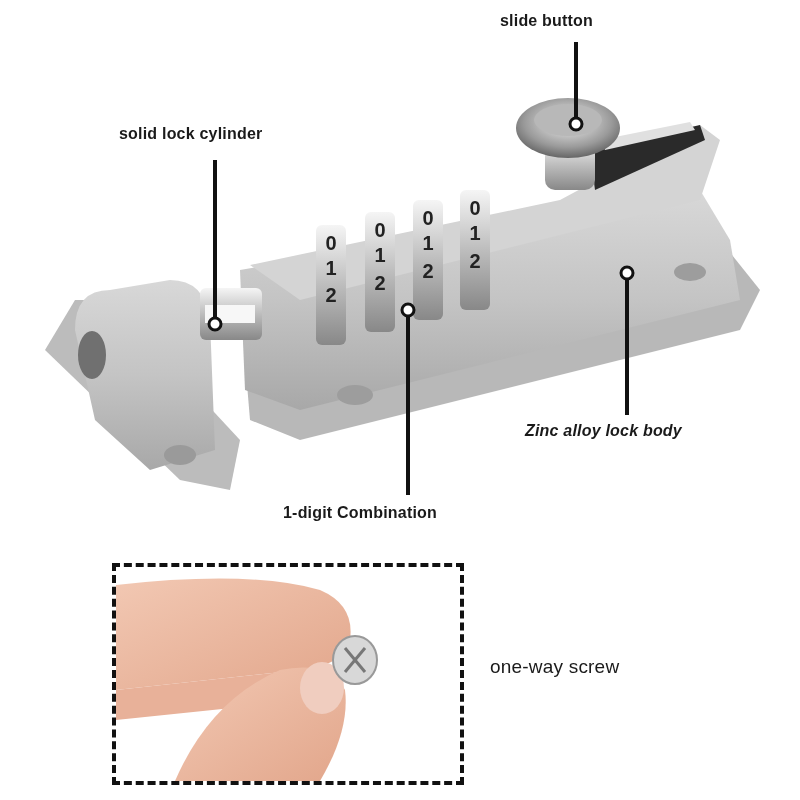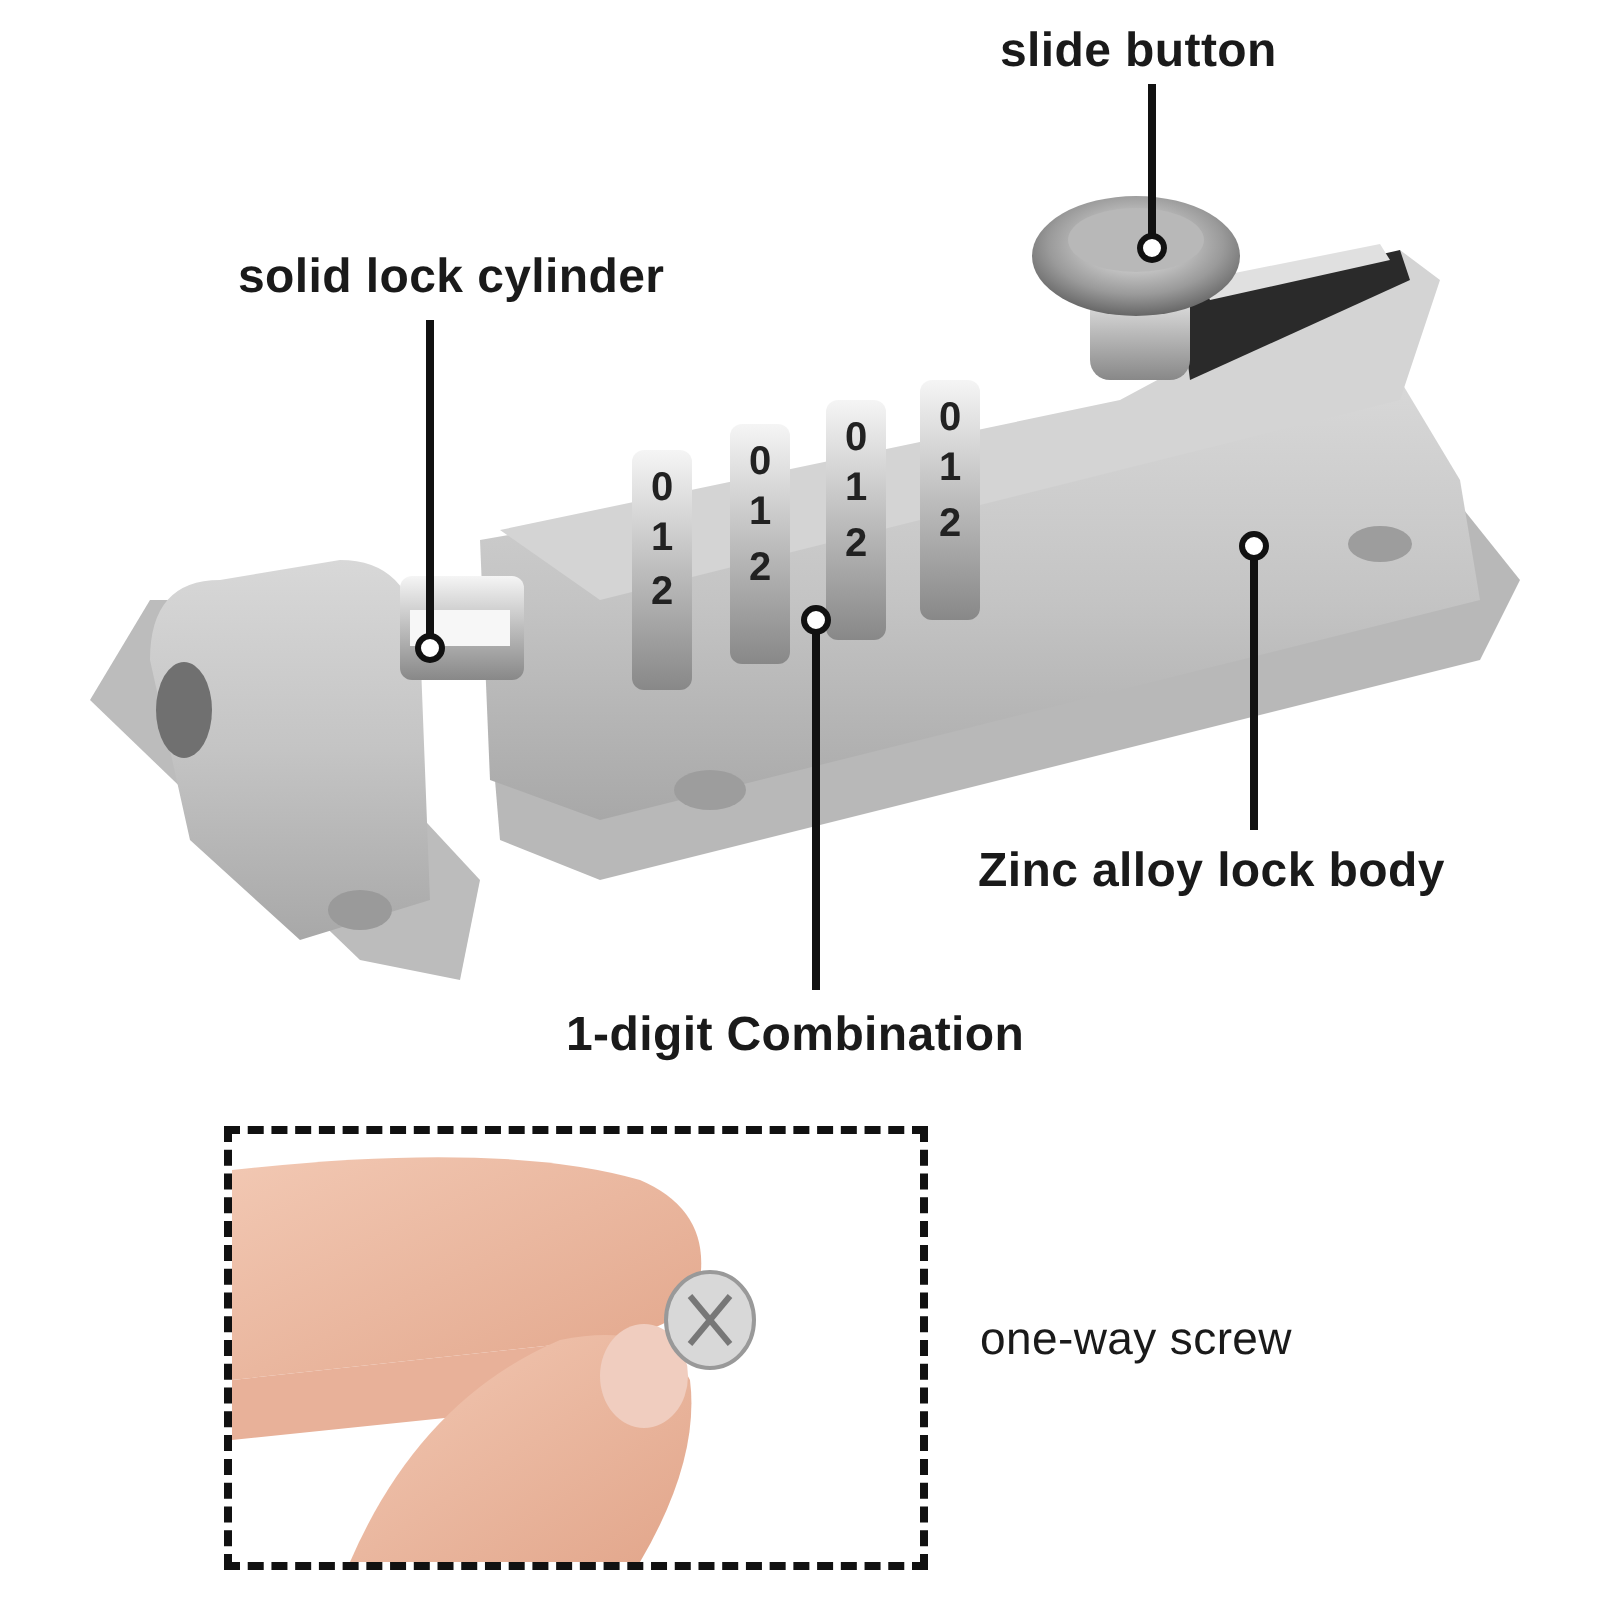--- a/index.html
+++ b/index.html
@@ -4,7 +4,7 @@
 <style>
   html,body{margin:0;padding:0;background:#ffffff;}
   body{width:800px;height:800px;position:relative;overflow:hidden;font-family:"Liberation Sans",sans-serif;}
-  .label{position:absolute;font-weight:bold;font-size:24px;color:#1a1a1a;white-space:nowrap;letter-spacing:0.2px;}
+  .label{position:absolute;font-weight:bold;font-size:16px;color:#1a1a1a;white-space:nowrap;letter-spacing:0.2px;}
   .svgwrap{position:absolute;left:0;top:0;width:800px;height:800px;}
   .dash-box{position:absolute;left:112px;top:563px;width:352px;height:222px;border:4px dashed #111;box-sizing:border-box;}
 </style>

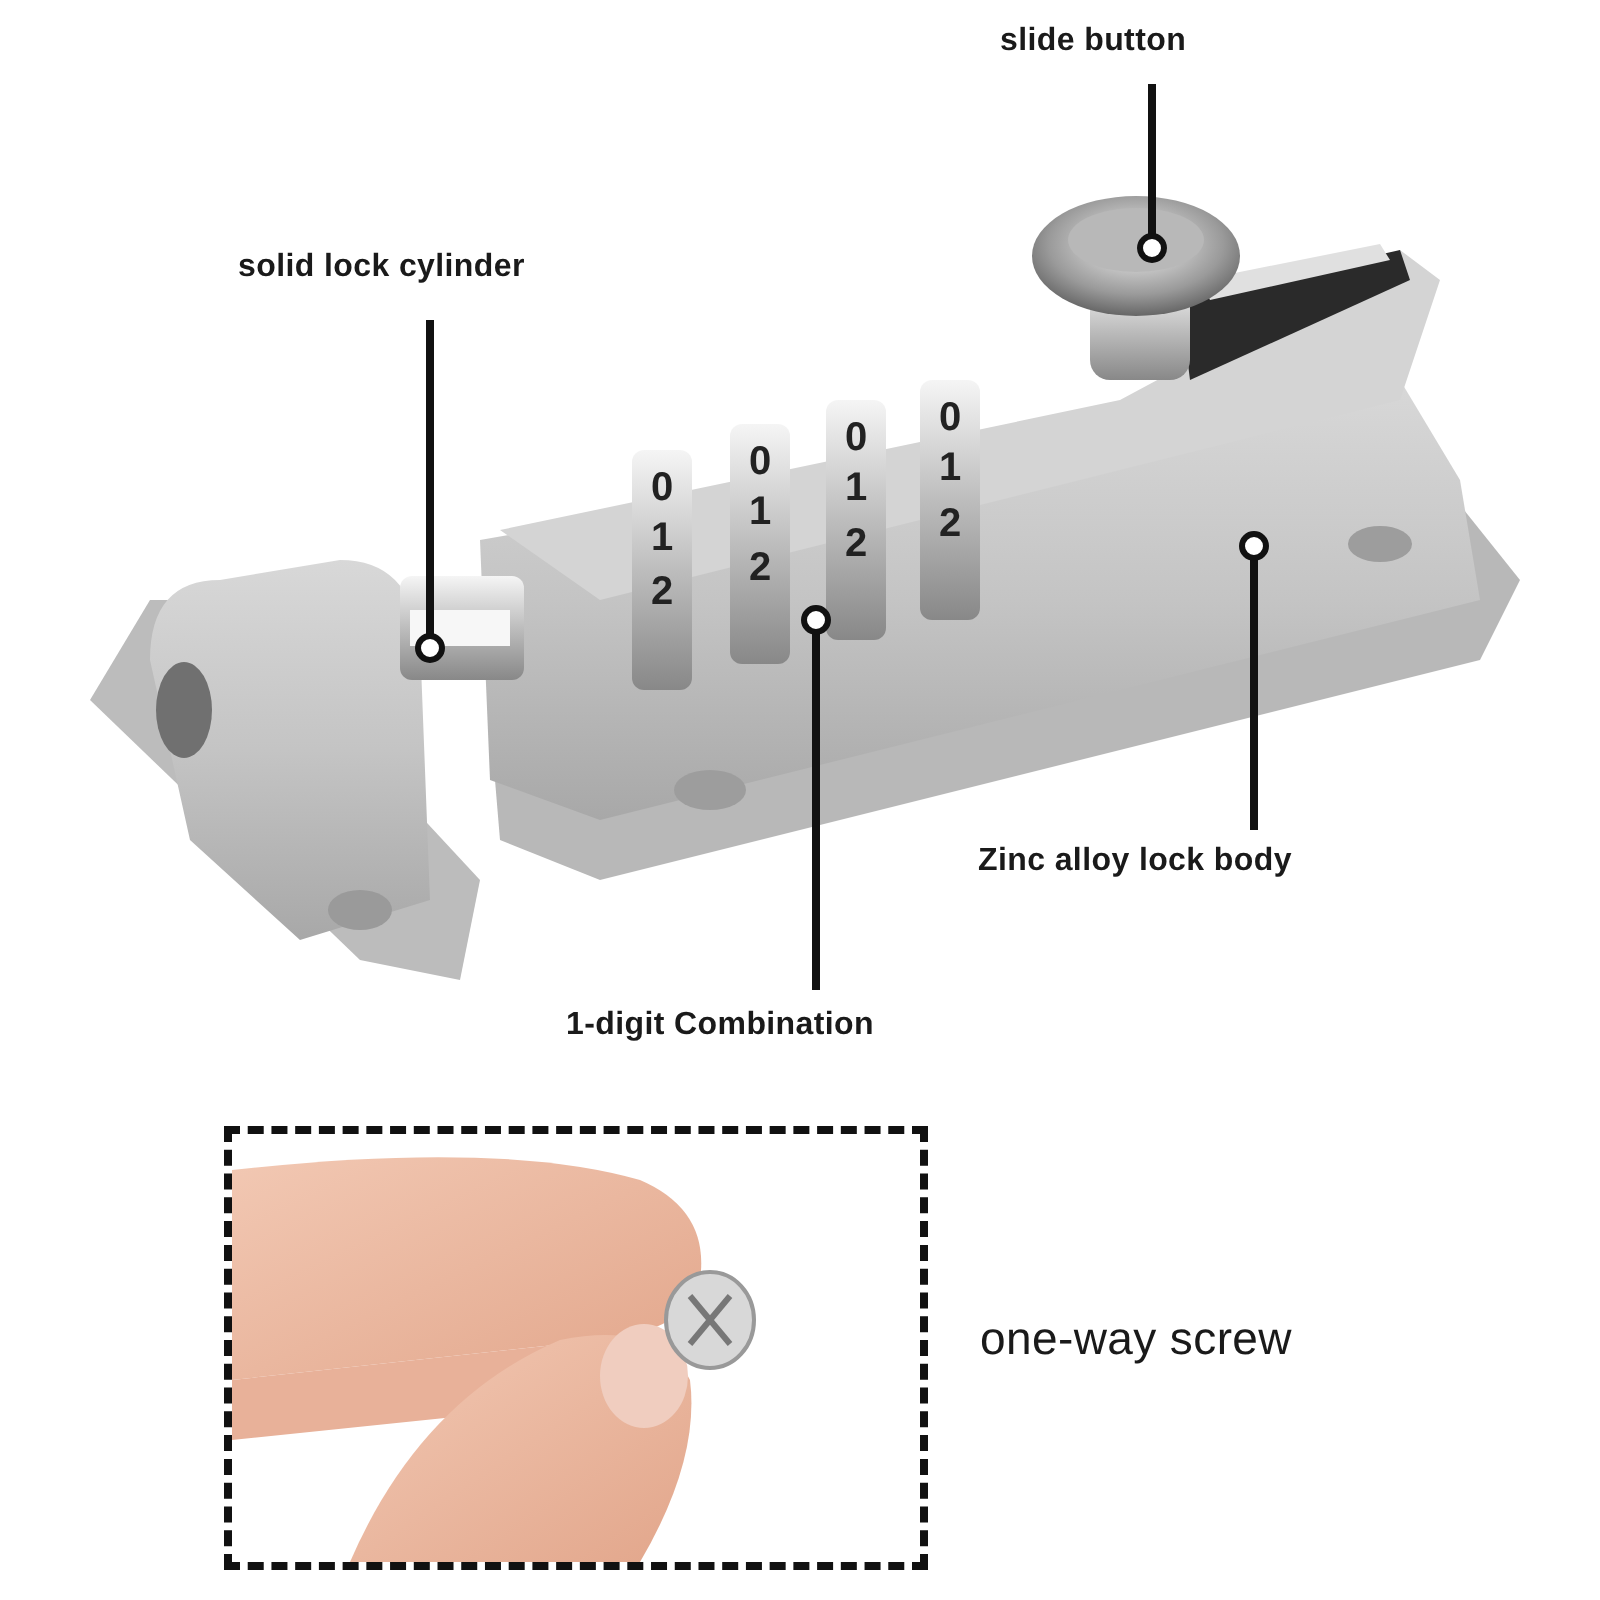--- a/index.html
+++ b/index.html
@@ -121,7 +121,7 @@
 
 <div class="label" style="left:500px;top:12px;">slide button</div>
 <div class="label" style="left:97px;top:125px;margin-left:22px;">solid lock cylinder</div>
-<div class="label" style="left:489px;top:422px;">Zinc alloy lock body</div>
+<div class="label" style="left:525px;top:422px;font-style:italic;">Zinc alloy lock body</div>
 <div class="label" style="left:283px;top:504px;">1-digit Combination</div>
 <div class="label" style="left:490px;top:656px;font-weight:normal;font-size:23px;">one-way screw</div>
 

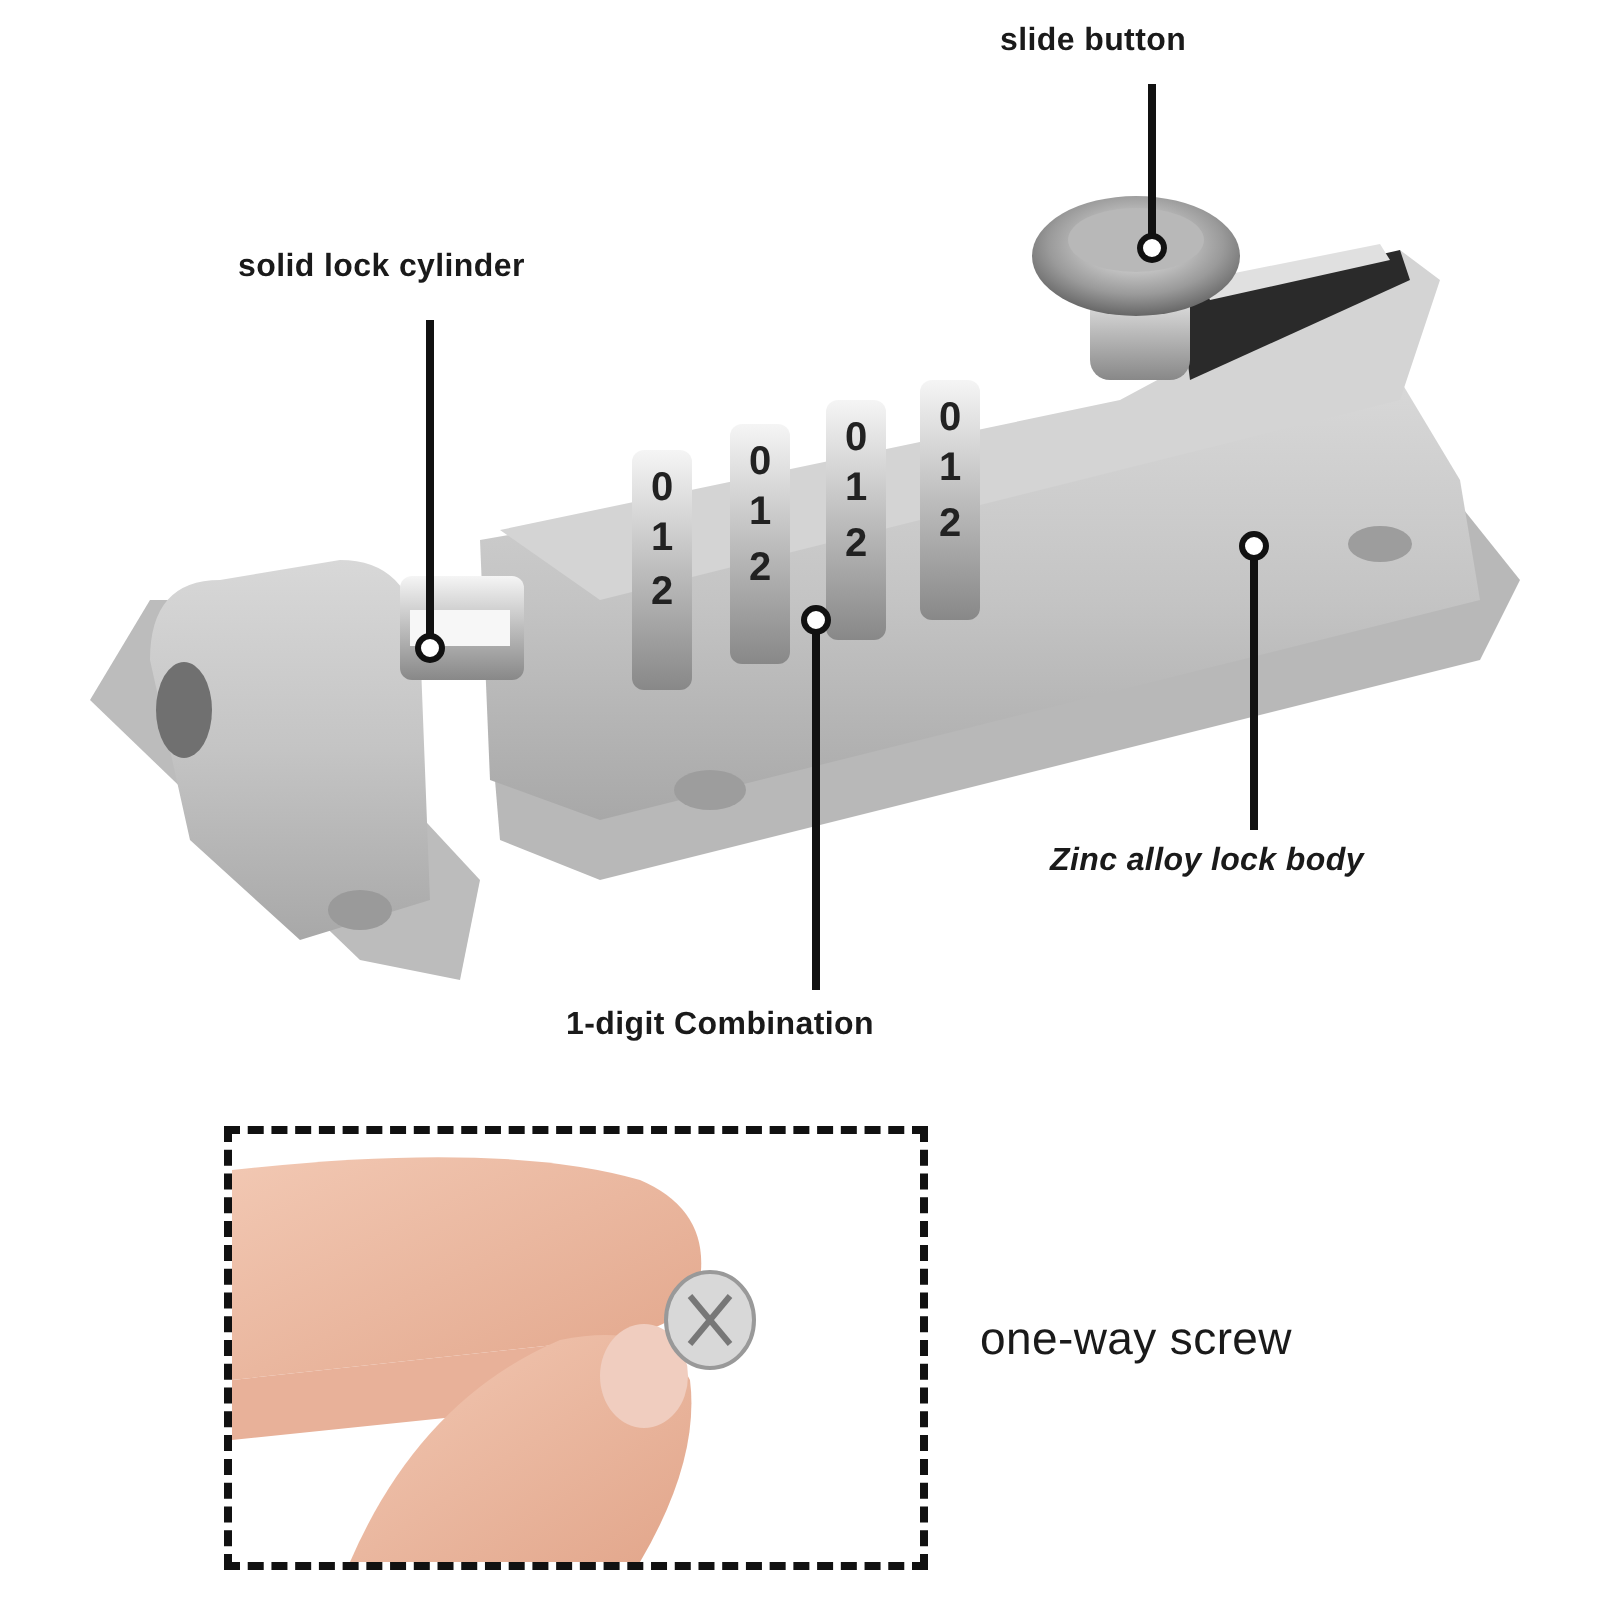--- a/index.html
+++ b/index.html
@@ -123,6 +123,6 @@
 <div class="label" style="left:97px;top:125px;margin-left:22px;">solid lock cylinder</div>
 <div class="label" style="left:525px;top:422px;font-style:italic;">Zinc alloy lock body</div>
 <div class="label" style="left:283px;top:504px;">1-digit Combination</div>
-<div class="label" style="left:490px;top:656px;font-weight:normal;font-size:23px;">one-way screw</div>
+<div class="label" style="left:490px;top:656px;font-weight:normal;font-size:19px;">one-way screw</div>
 
 </body></html>

